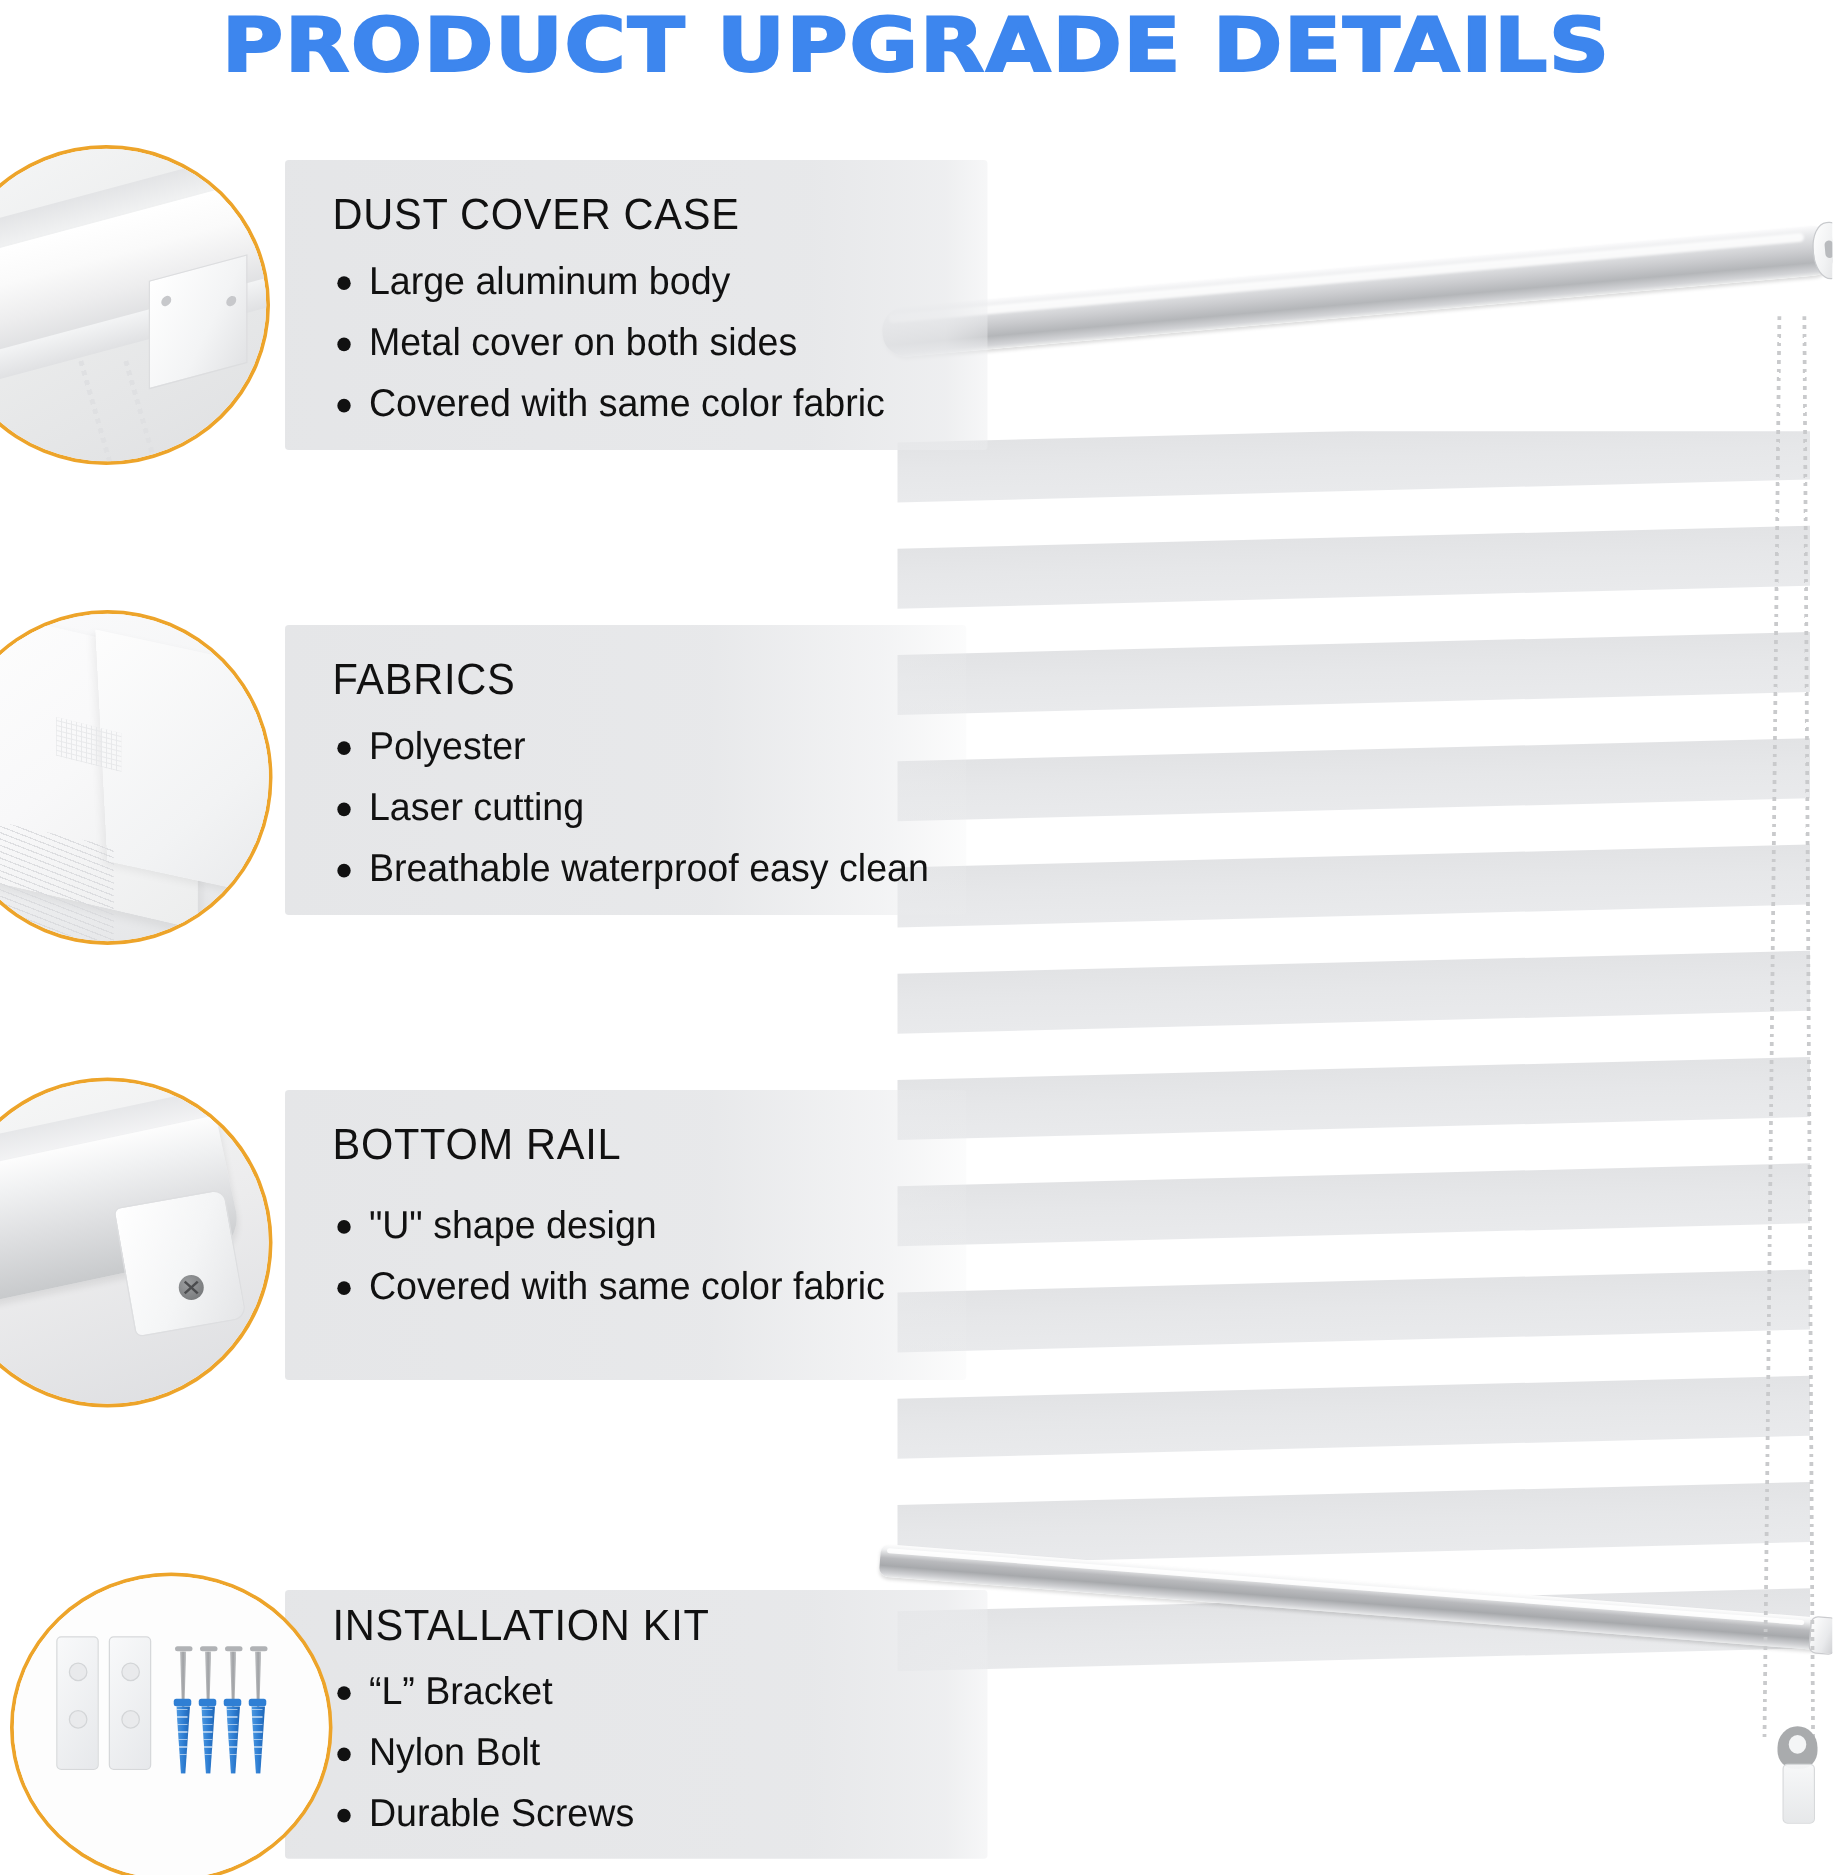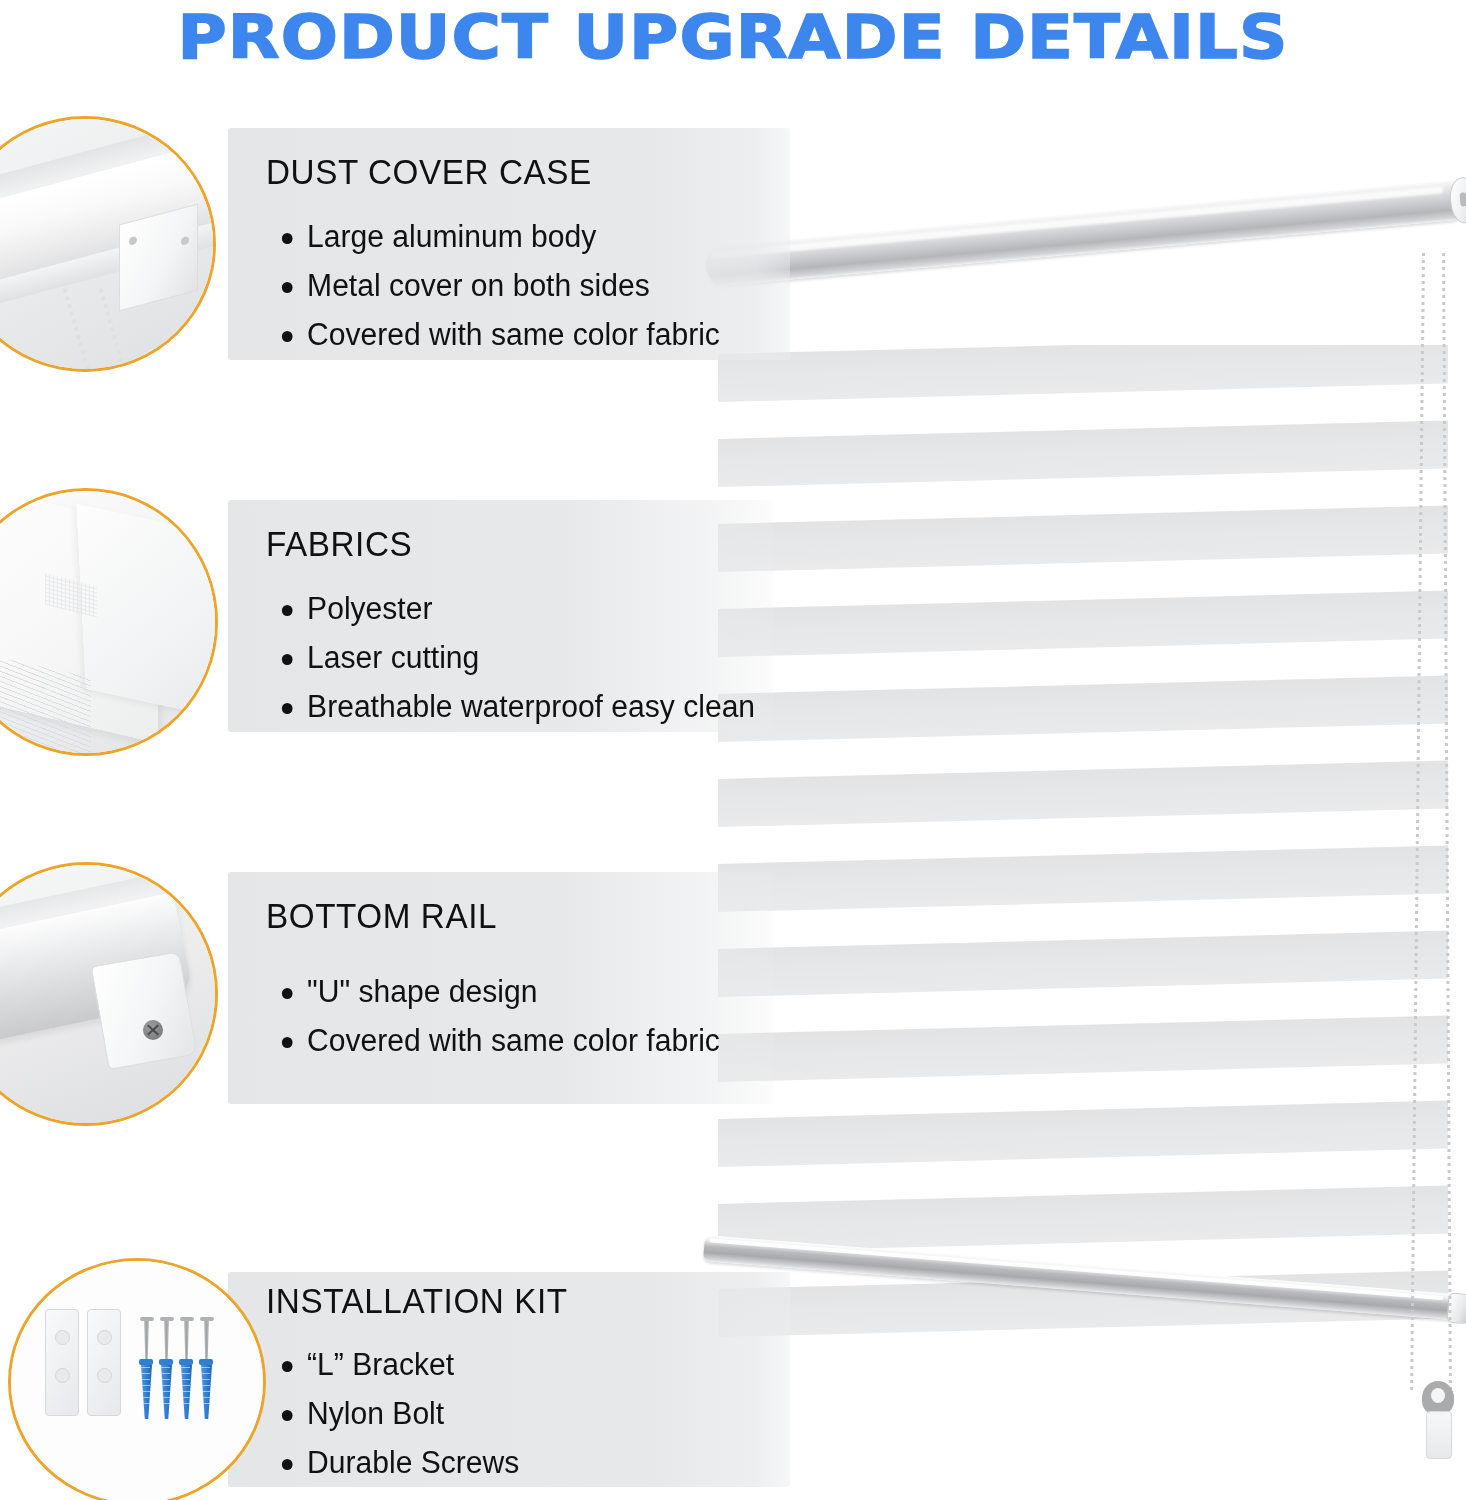--- a/index.html
+++ b/index.html
@@ -131,7 +131,7 @@
     transform:scaleX(.95);transform-origin:0 50%;
     white-space:nowrap;
   }
-  .blist{list-style:none;margin:12px;padding:0;}
+  .blist{list-style:none;margin:0;padding:0;}
   .blist li{
     position:relative;padding-left:30px;
     font-size:31px;line-height:49px;color:#111;white-space:nowrap;

